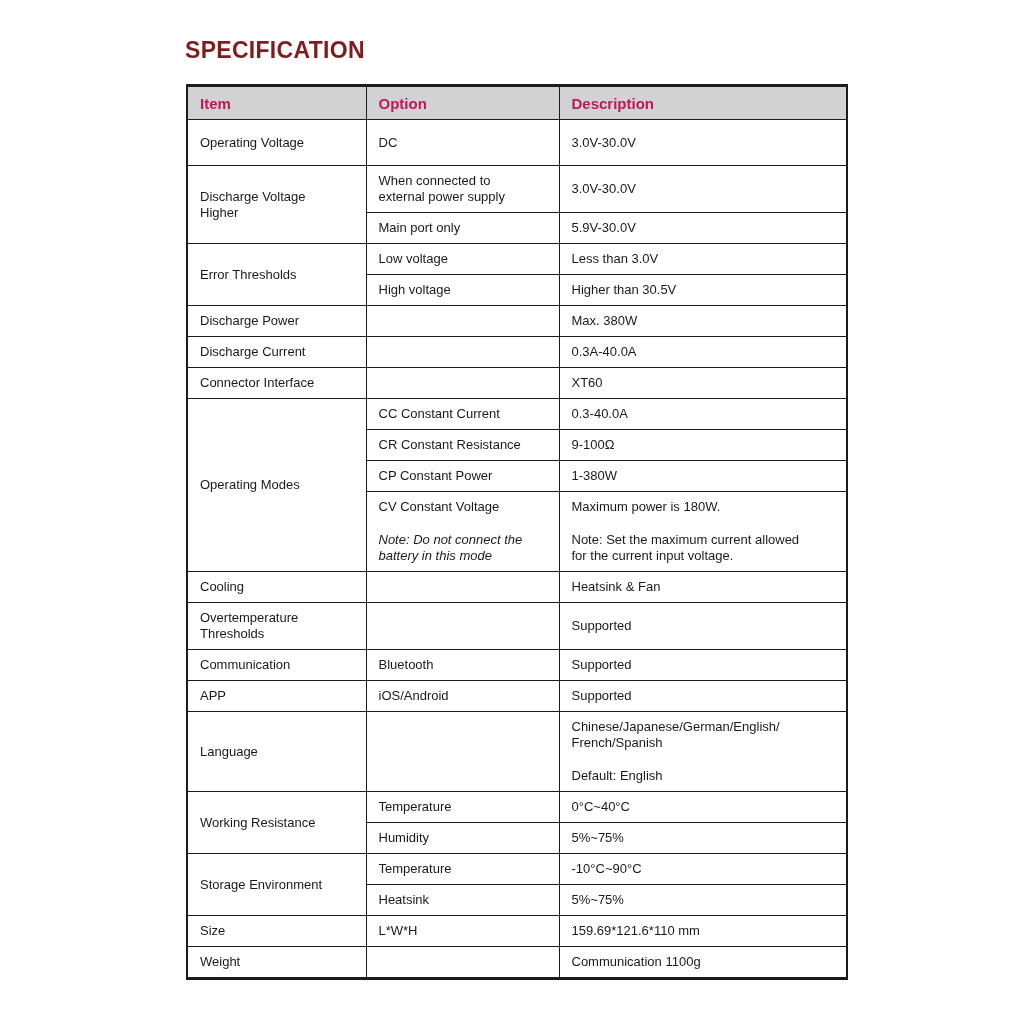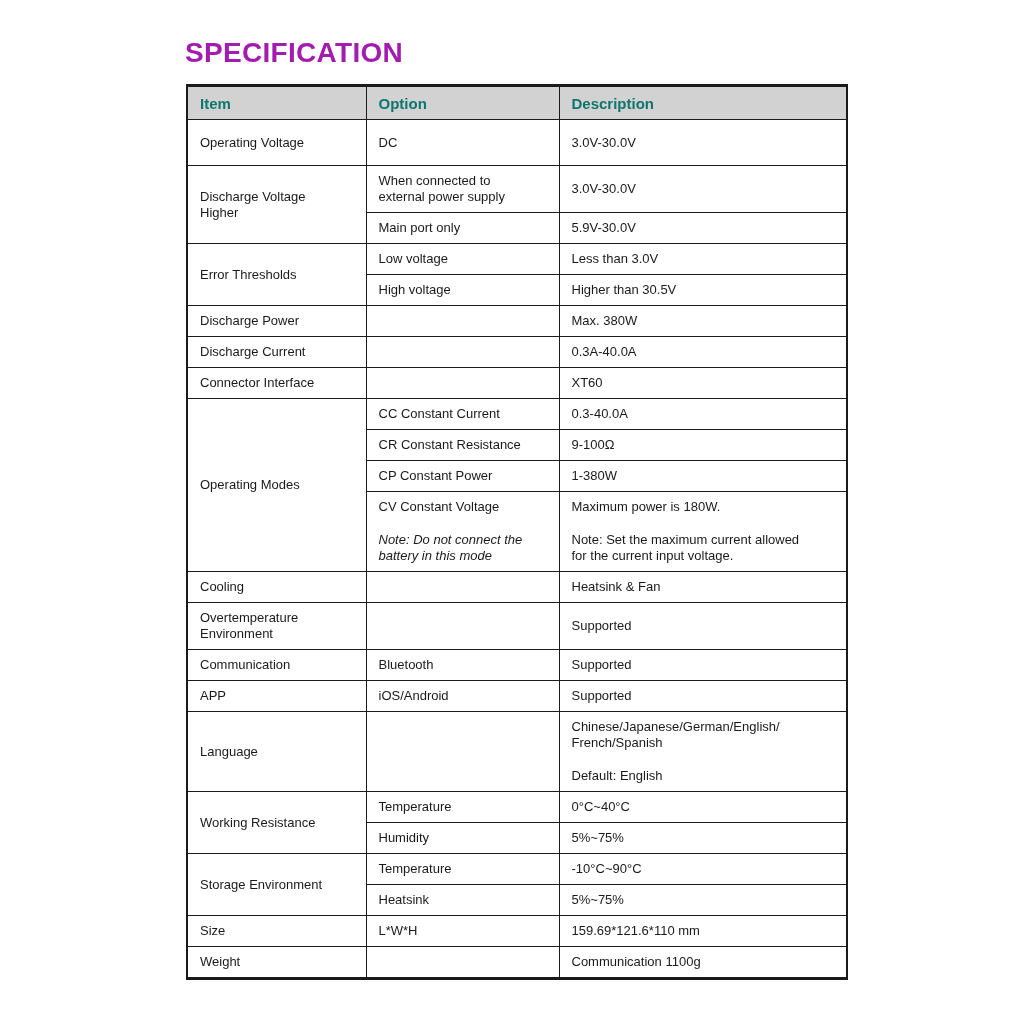--- a/index.html
+++ b/index.html
@@ -19,7 +19,7 @@
   .page{position:relative;width:1024px;height:1024px;background:#fff;}
   .title{
     position:absolute;left:185px;top:37px;
-    font-size:28px;font-weight:bold;color:#a21caf;
+    font-size:23px;font-weight:bold;color:#7f1d1d;
     letter-spacing:.3px;
   }
   table.spec{

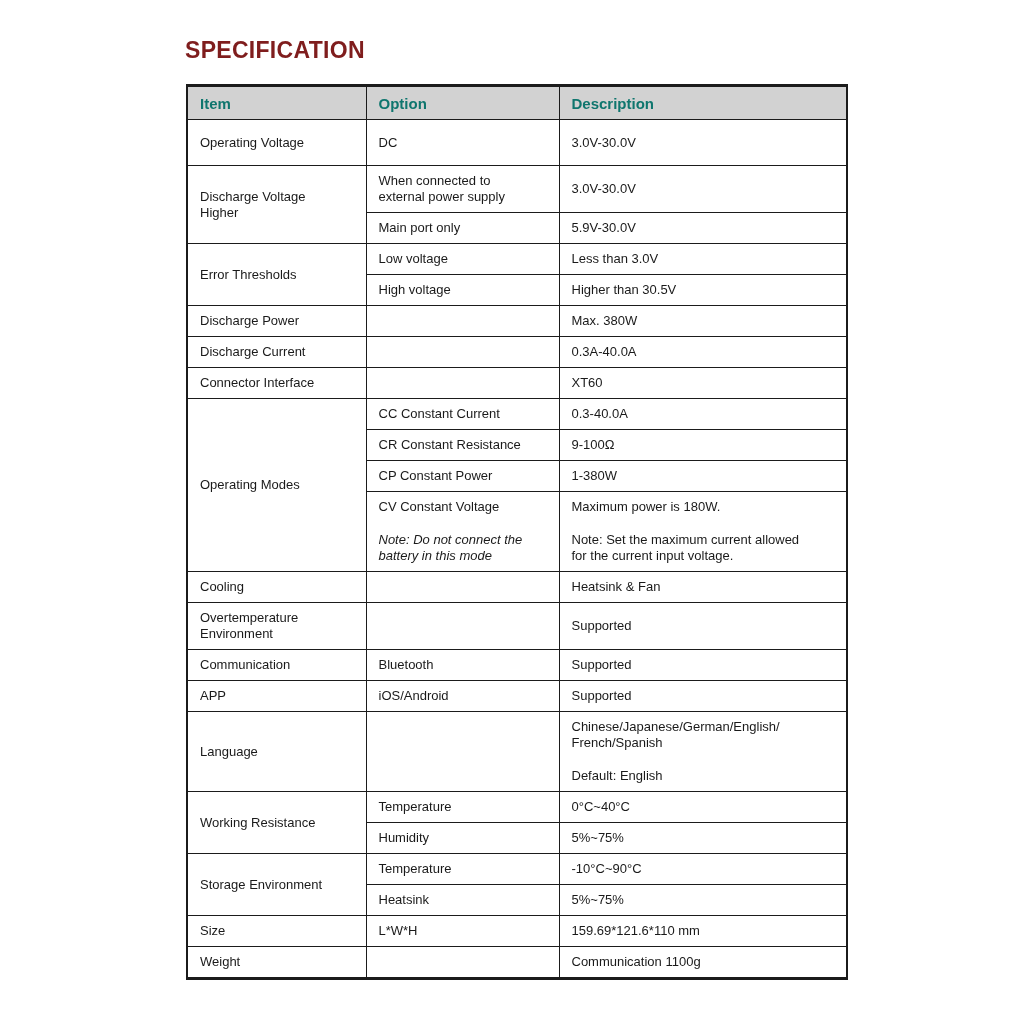--- a/index.html
+++ b/index.html
@@ -35,7 +35,7 @@
     background:var(--hdr);
     font-size:15px;font-weight:bold;text-align:left;
     padding:7px 12px;border:1px solid var(--bc);
-    height:34px;vertical-align:middle;color:#0f766e;
+    height:34px;vertical-align:middle;color:#be185d;
   }
   td{
     font-size:13px;line-height:16px;

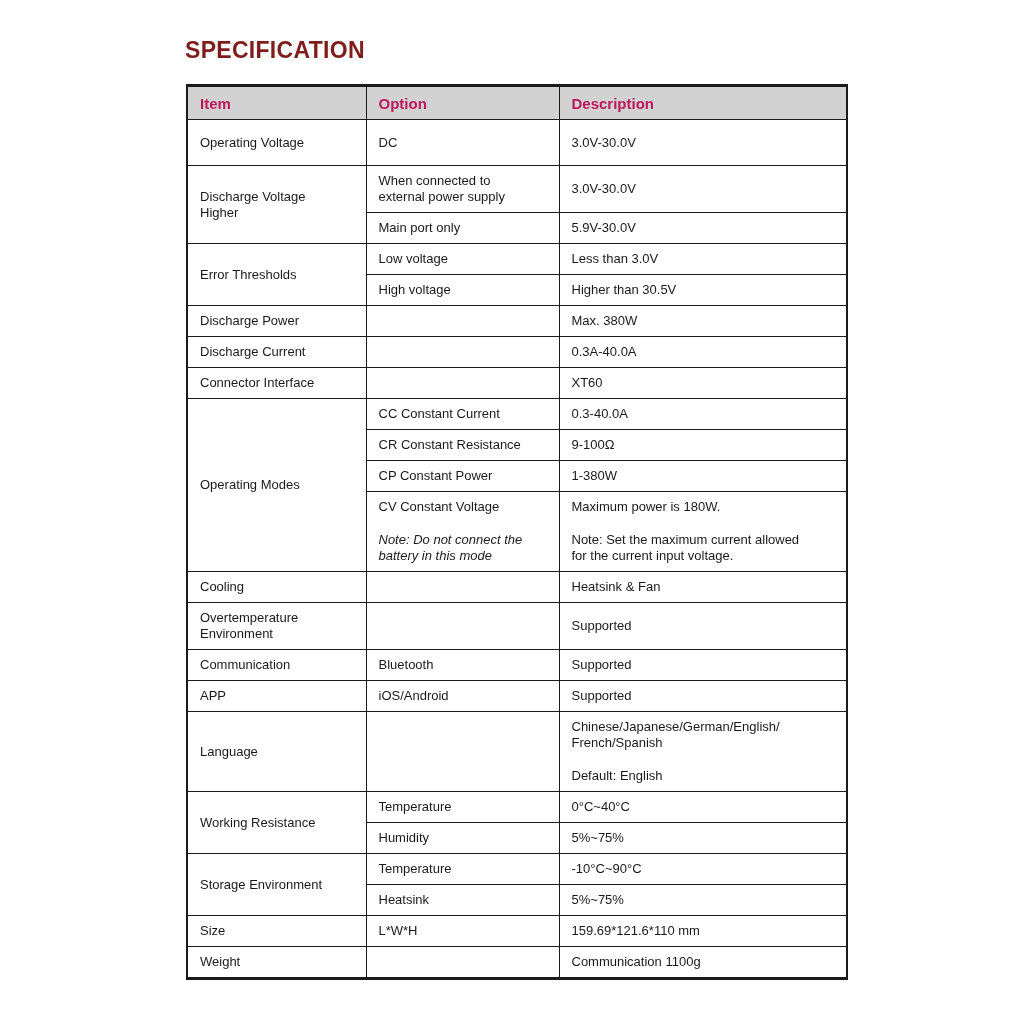--- a/index.html
+++ b/index.html
@@ -197,7 +197,7 @@
         <tr>
           <td rowspan="1">
             <div class="para pre">Overtemperature
-Environment</div>
+Thresholds</div>
           </td>
           <td></td>
           <td>

